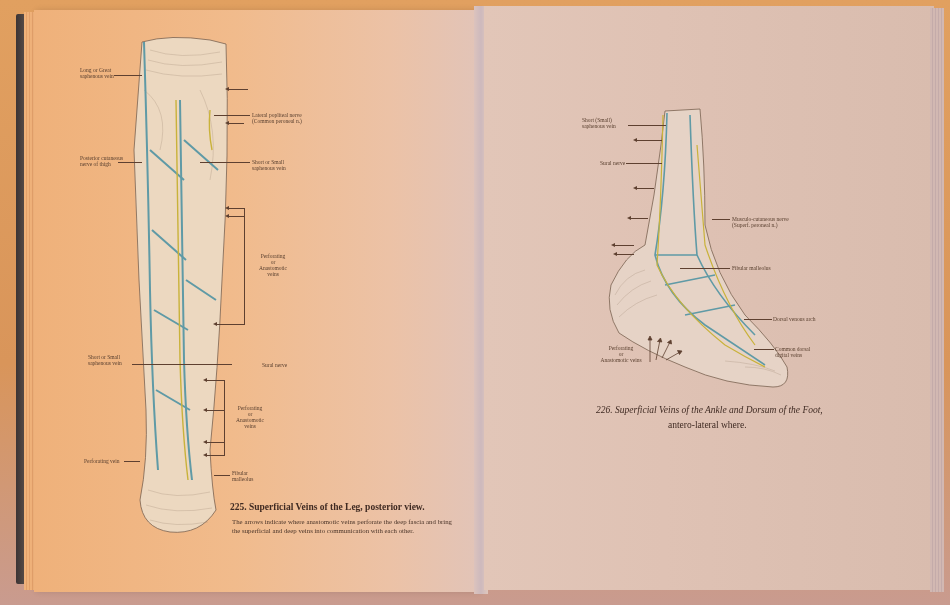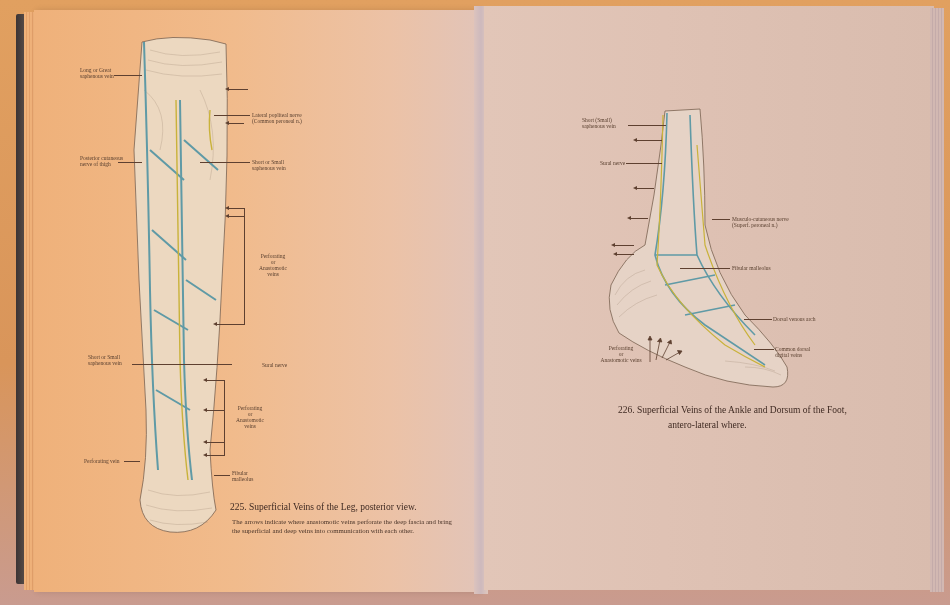--- a/index.html
+++ b/index.html
@@ -180,7 +180,7 @@
     </g>
   </svg>
 
-  <div class="caption-title" style="left:618px;top:405px;">
+  <div class="caption-title" style="left:596px;top:405px;font-style:italic;">
     <span>226.</span>
     <span>Superficial Veins of the Ankle and Dorsum of the Foot,</span>
   </div>

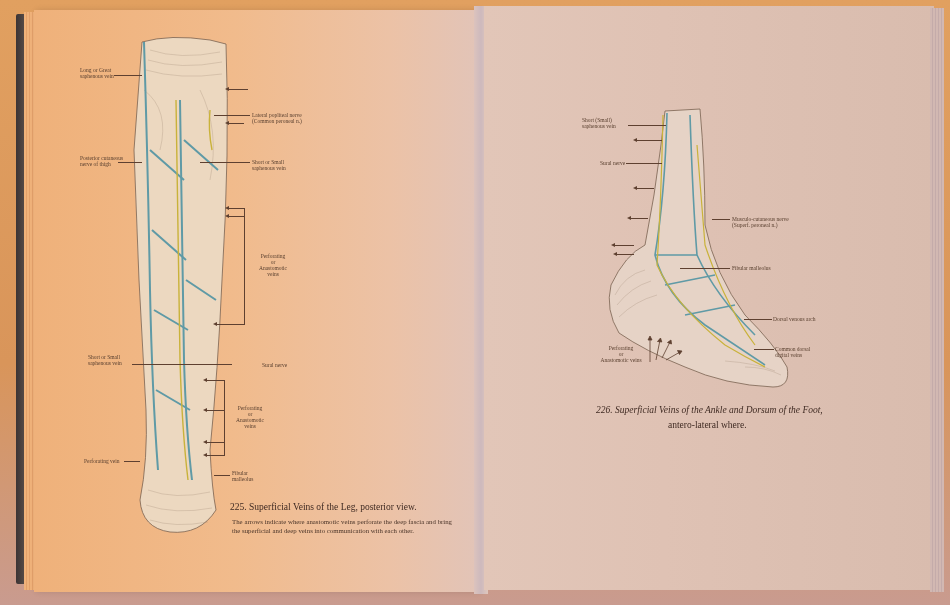--- a/index.html
+++ b/index.html
@@ -111,7 +111,7 @@
 malleolus</div>
   <div class="leader" style="left:214px;top:475px;width:16px;"></div>
 
-  <div class="caption-title" style="left:230px;top:502px;">
+  <div class="caption-title" style="left:230px;top:502px;font-weight:bold;">
     <span>225.</span>
     <span>Superficial Veins of the Leg, posterior view.</span>
   </div>

